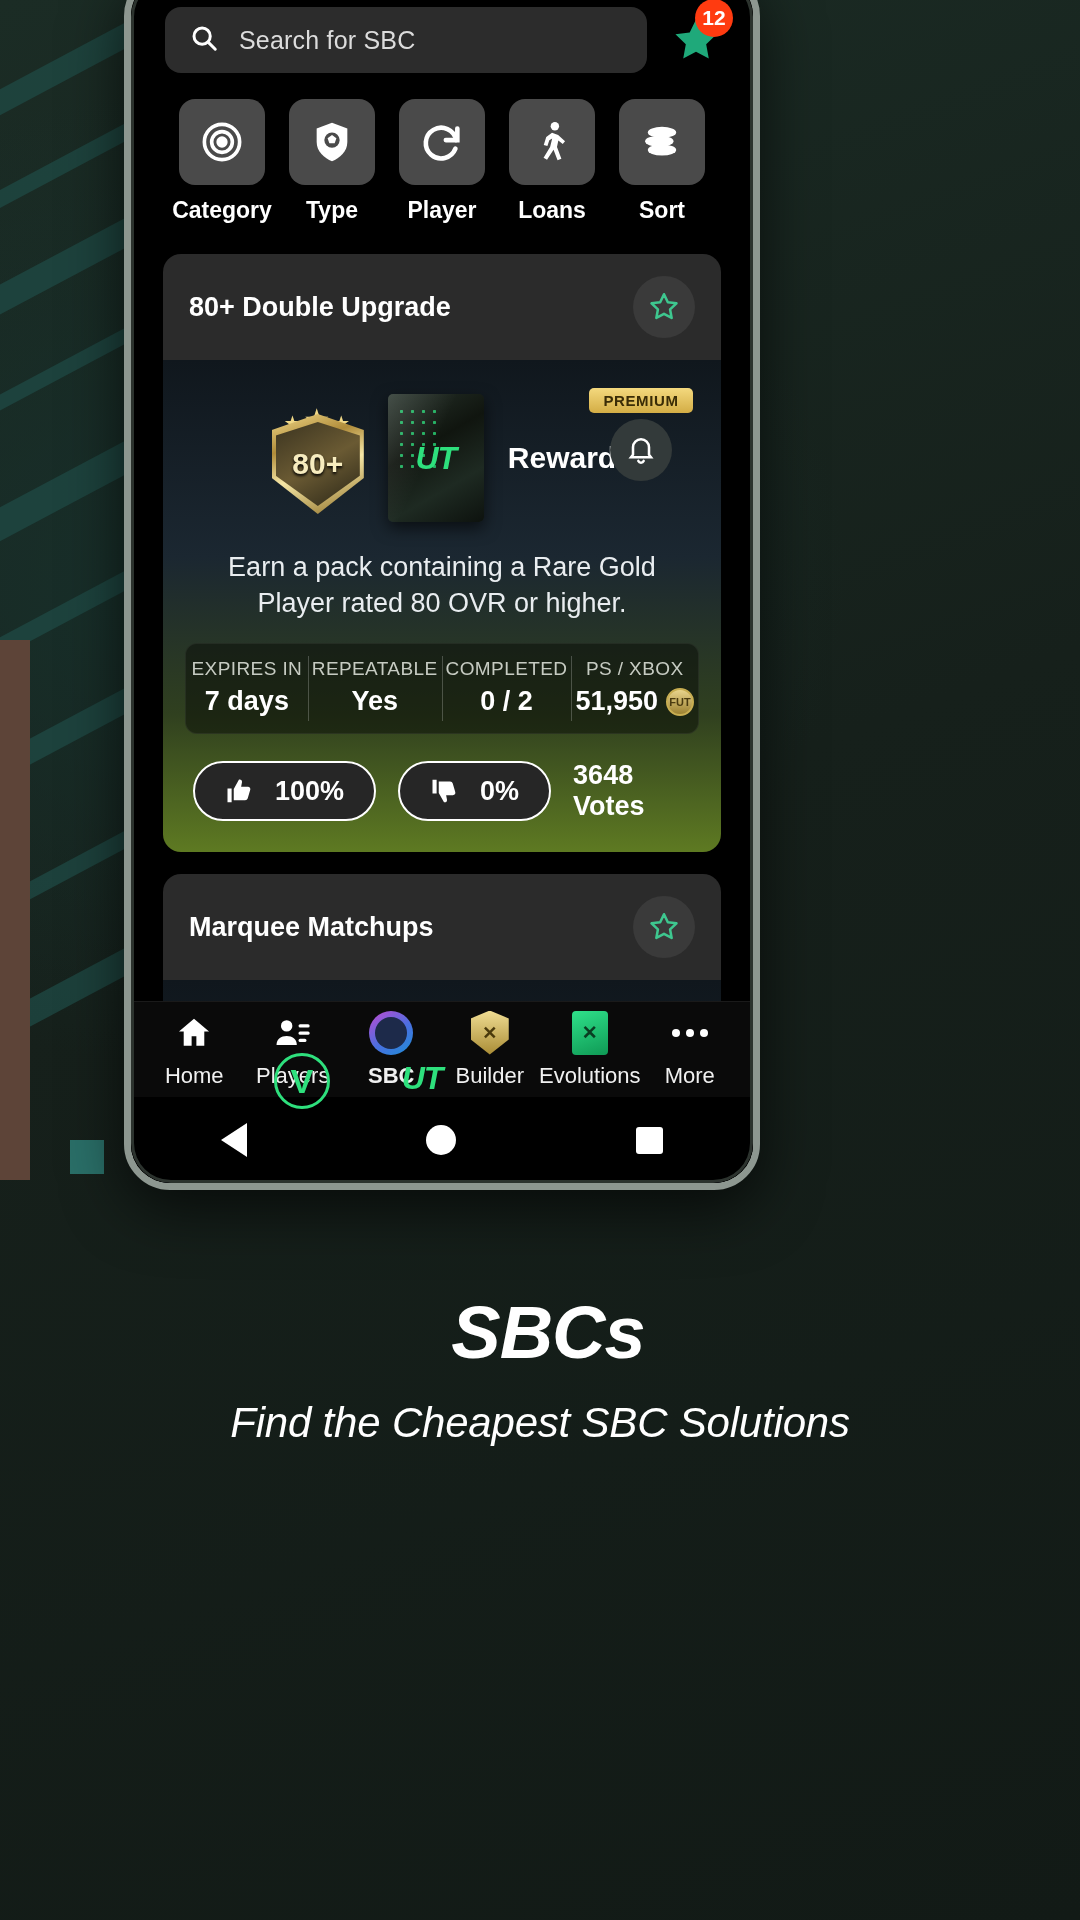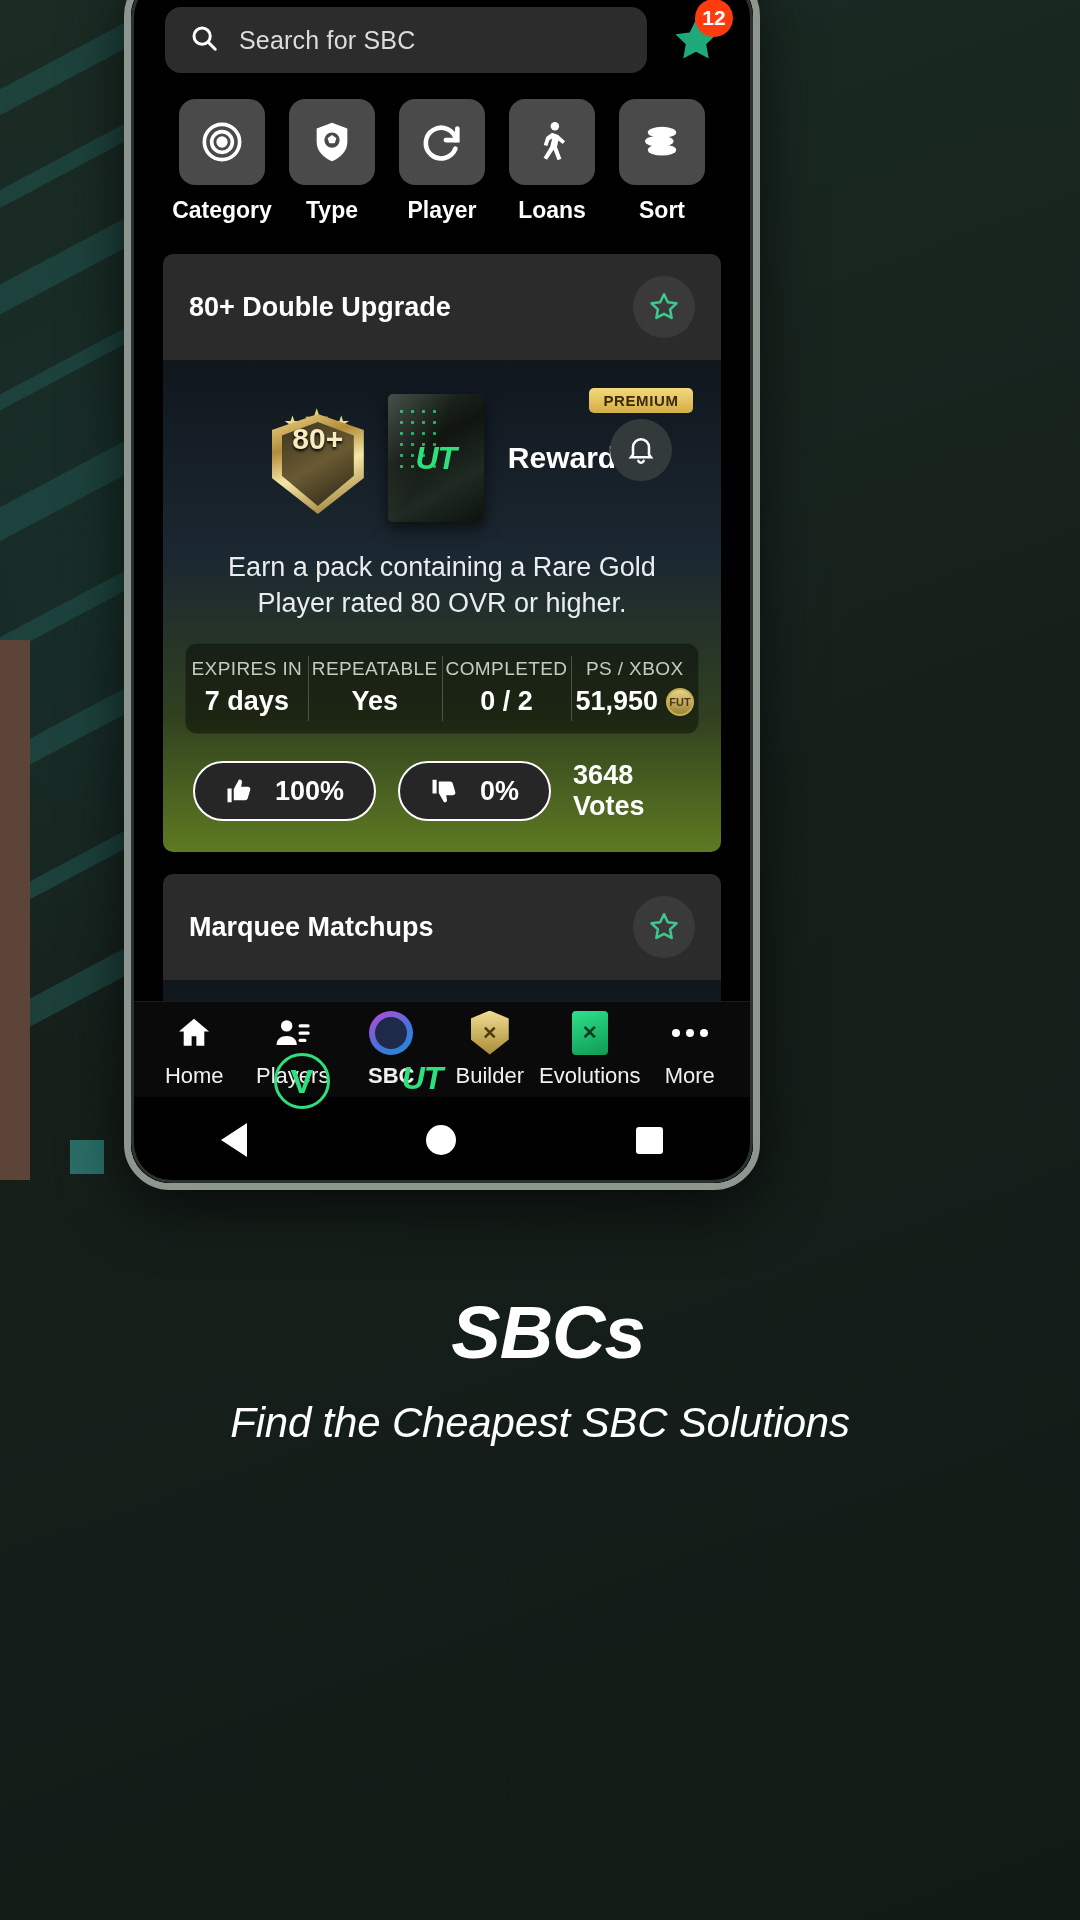--- a/index.html
+++ b/index.html
@@ -77,7 +77,7 @@
   .flabel{ color:#fff; font-size:23px; font-weight:bold;}
 
   
-  .card{ margin:22px 32px 0; border-radius:10px; overflow:hidden; }
+  .card{ margin:22px 32px 0; border-radius:18px; overflow:hidden; }
   .card-head{
     background:#2b2b2b; padding:22px 26px; display:flex; align-items:center;
     justify-content:space-between;

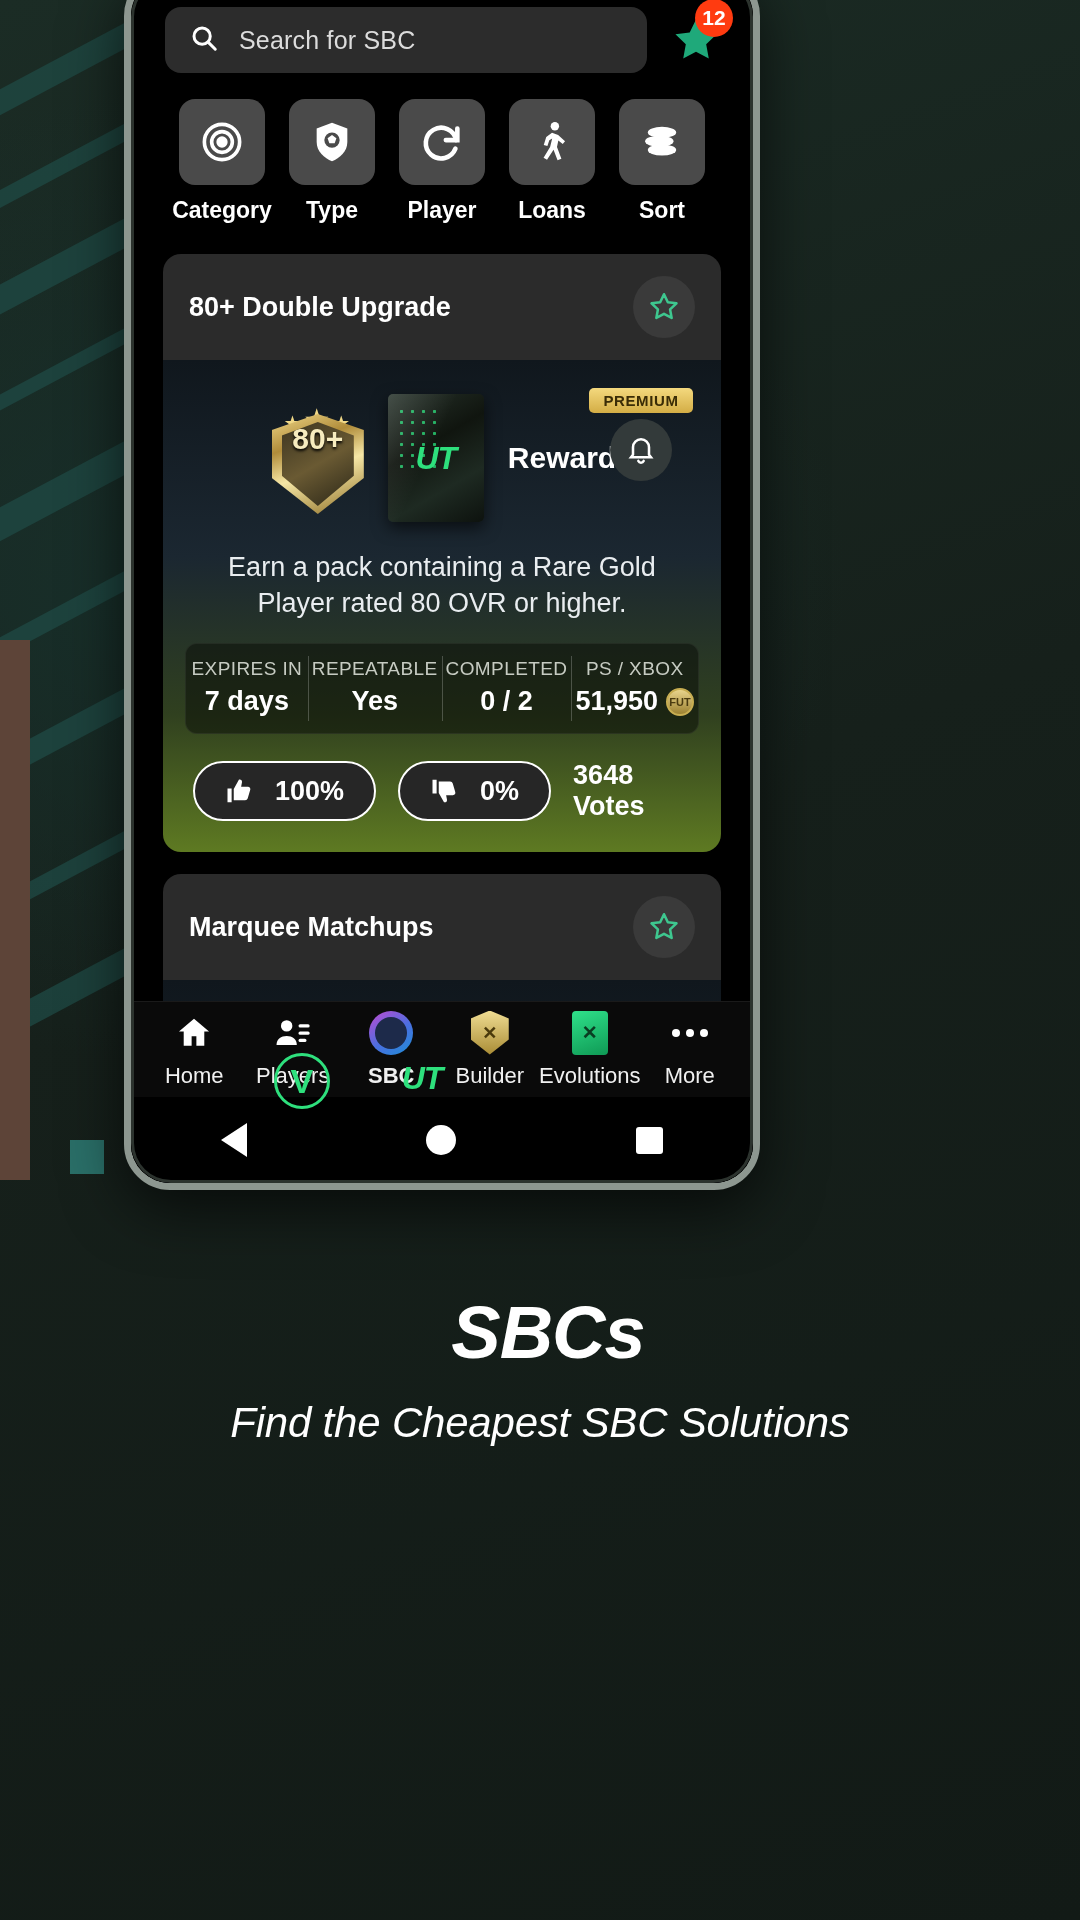--- a/index.html
+++ b/index.html
@@ -109,10 +109,10 @@
     position:absolute; bottom:0; left:4px;
   }
   .shield .inner{
-    width:72px;height:84px;
+    width:84px;height:84px;
     background:linear-gradient(150deg,#3b3420,#6a5a33 50%,#2a2617);
     clip-path:polygon(50% 0,100% 16%,100% 64%,50% 100%,0 64%,0 16%);
-    display:flex;align-items:flex-start;justify-content:center;
+    display:flex;align-items:center;justify-content:center;
   }
   .shield .num{ color:#f7ecbf; font-size:30px; font-weight:bold; text-shadow:0 2px 3px #000;}
   .stars3{ position:absolute; top:0; left:10px; width:80px; text-align:center; color:#f0d887; font-size:20px; letter-spacing:2px;}

